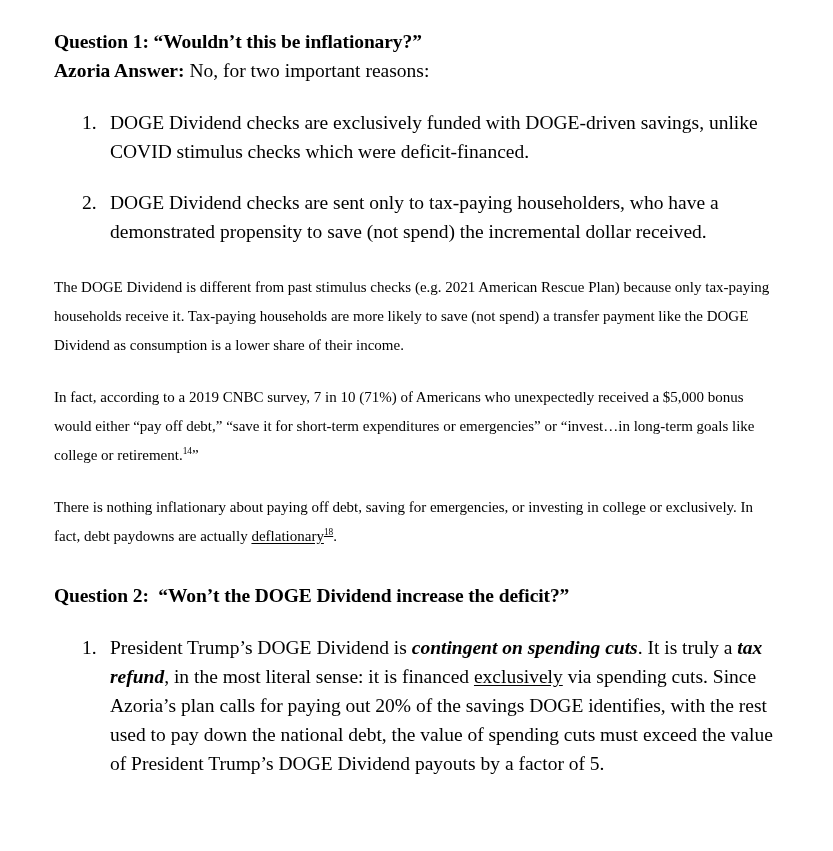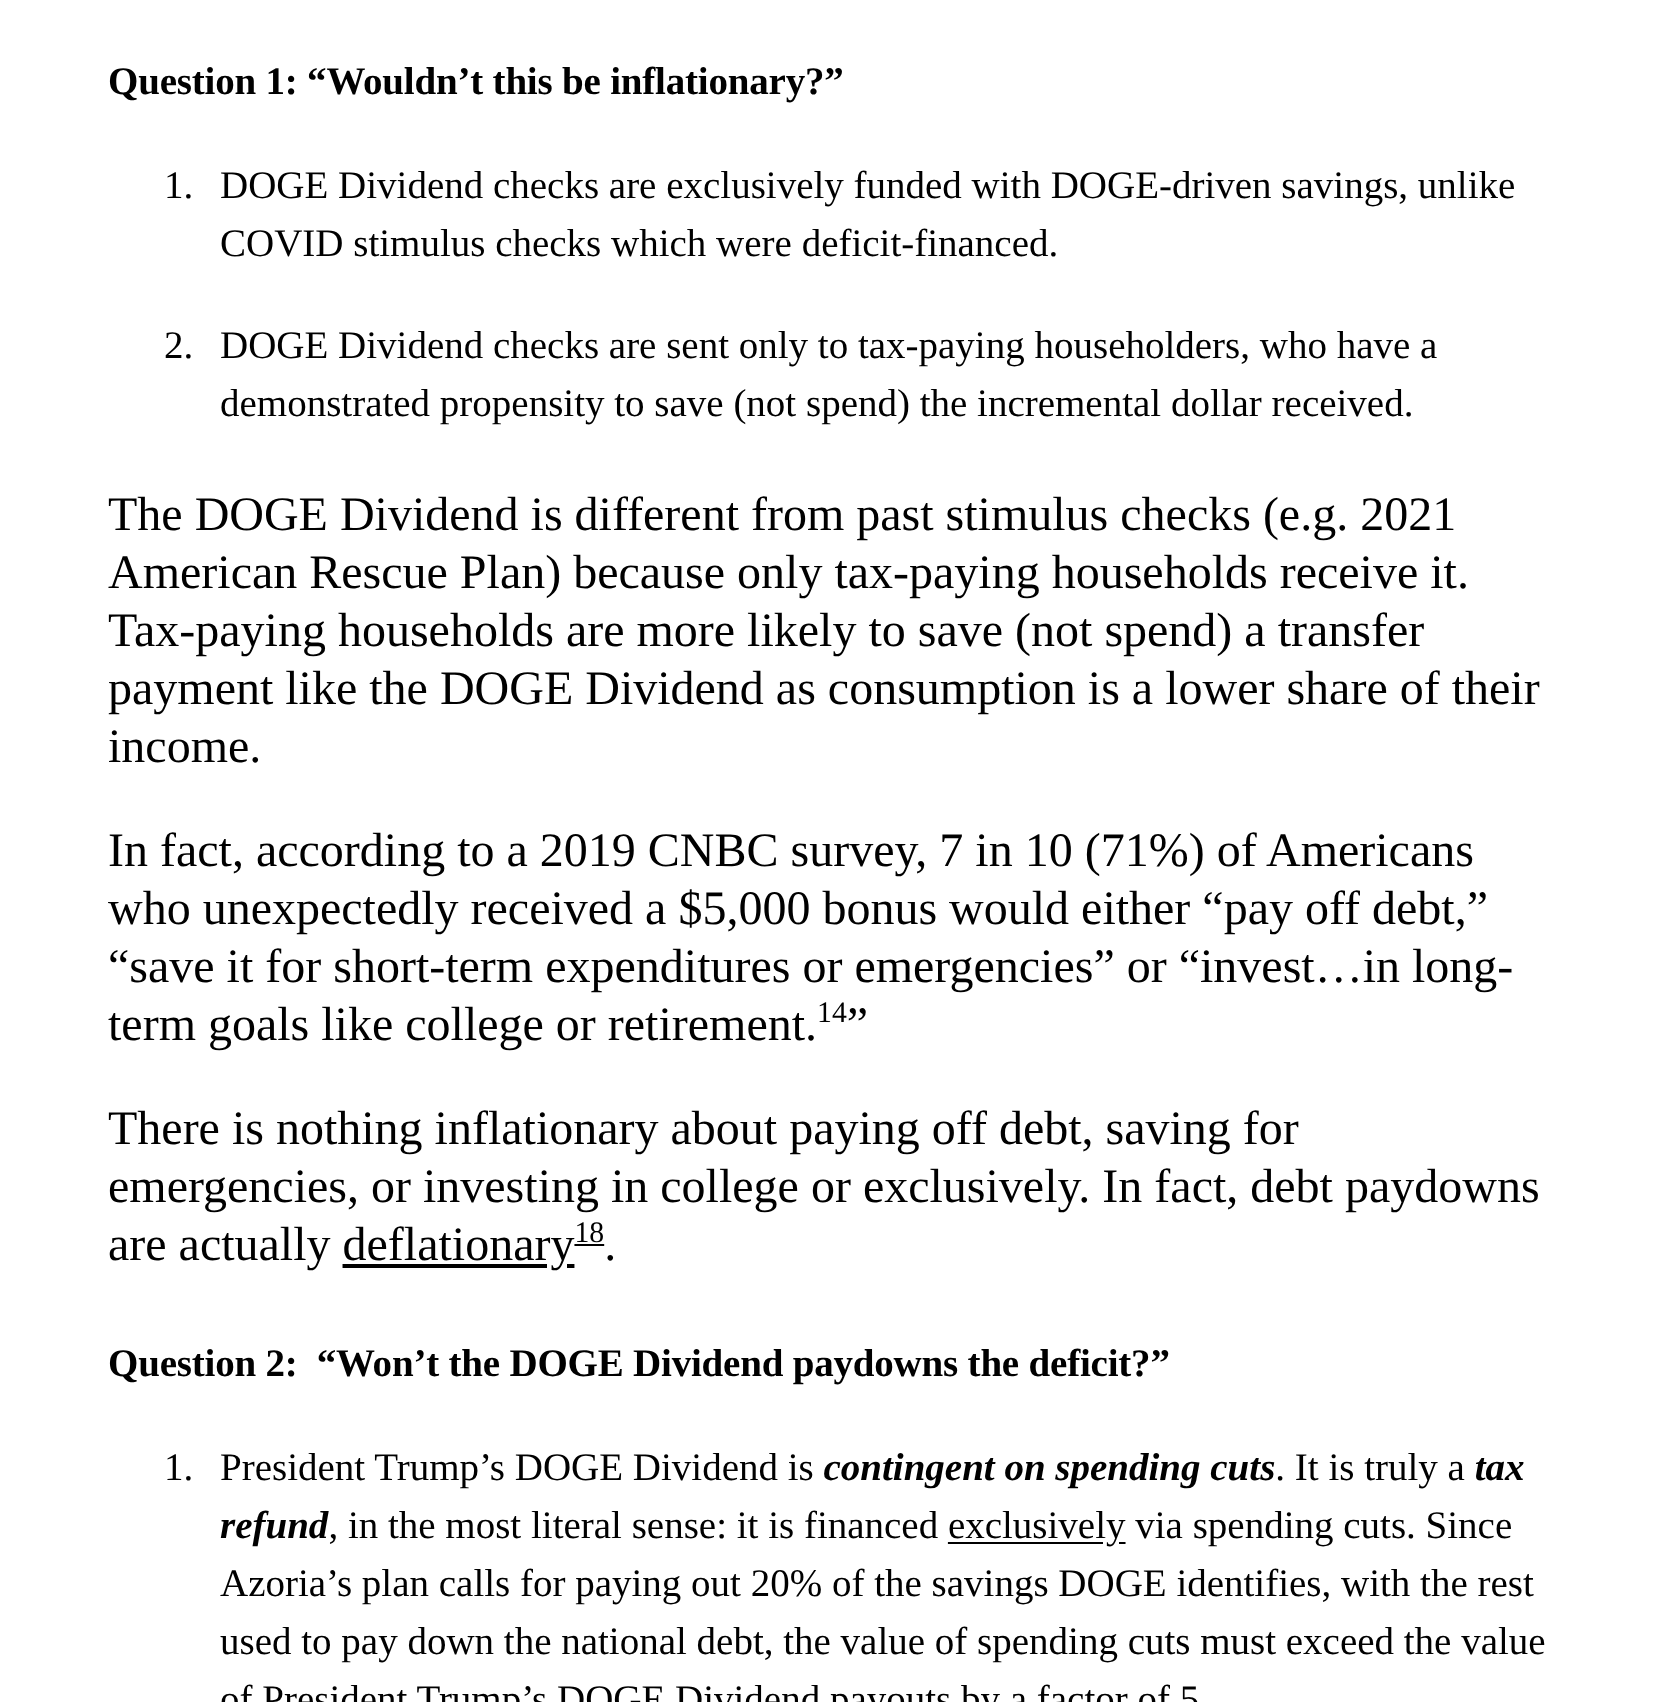--- a/index.html
+++ b/index.html
@@ -101,6 +101,7 @@
 
     <div class="qa-block">
       <div class="qa-heading">Question 1: “Wouldn’t this be inflationary?”</div>
+      <div class="qa-answer"><span class="lead">Azoria Answer:</span><span> No, for two important reasons:</span></div>
     </div>
 
     <div class="gap-md"></div>

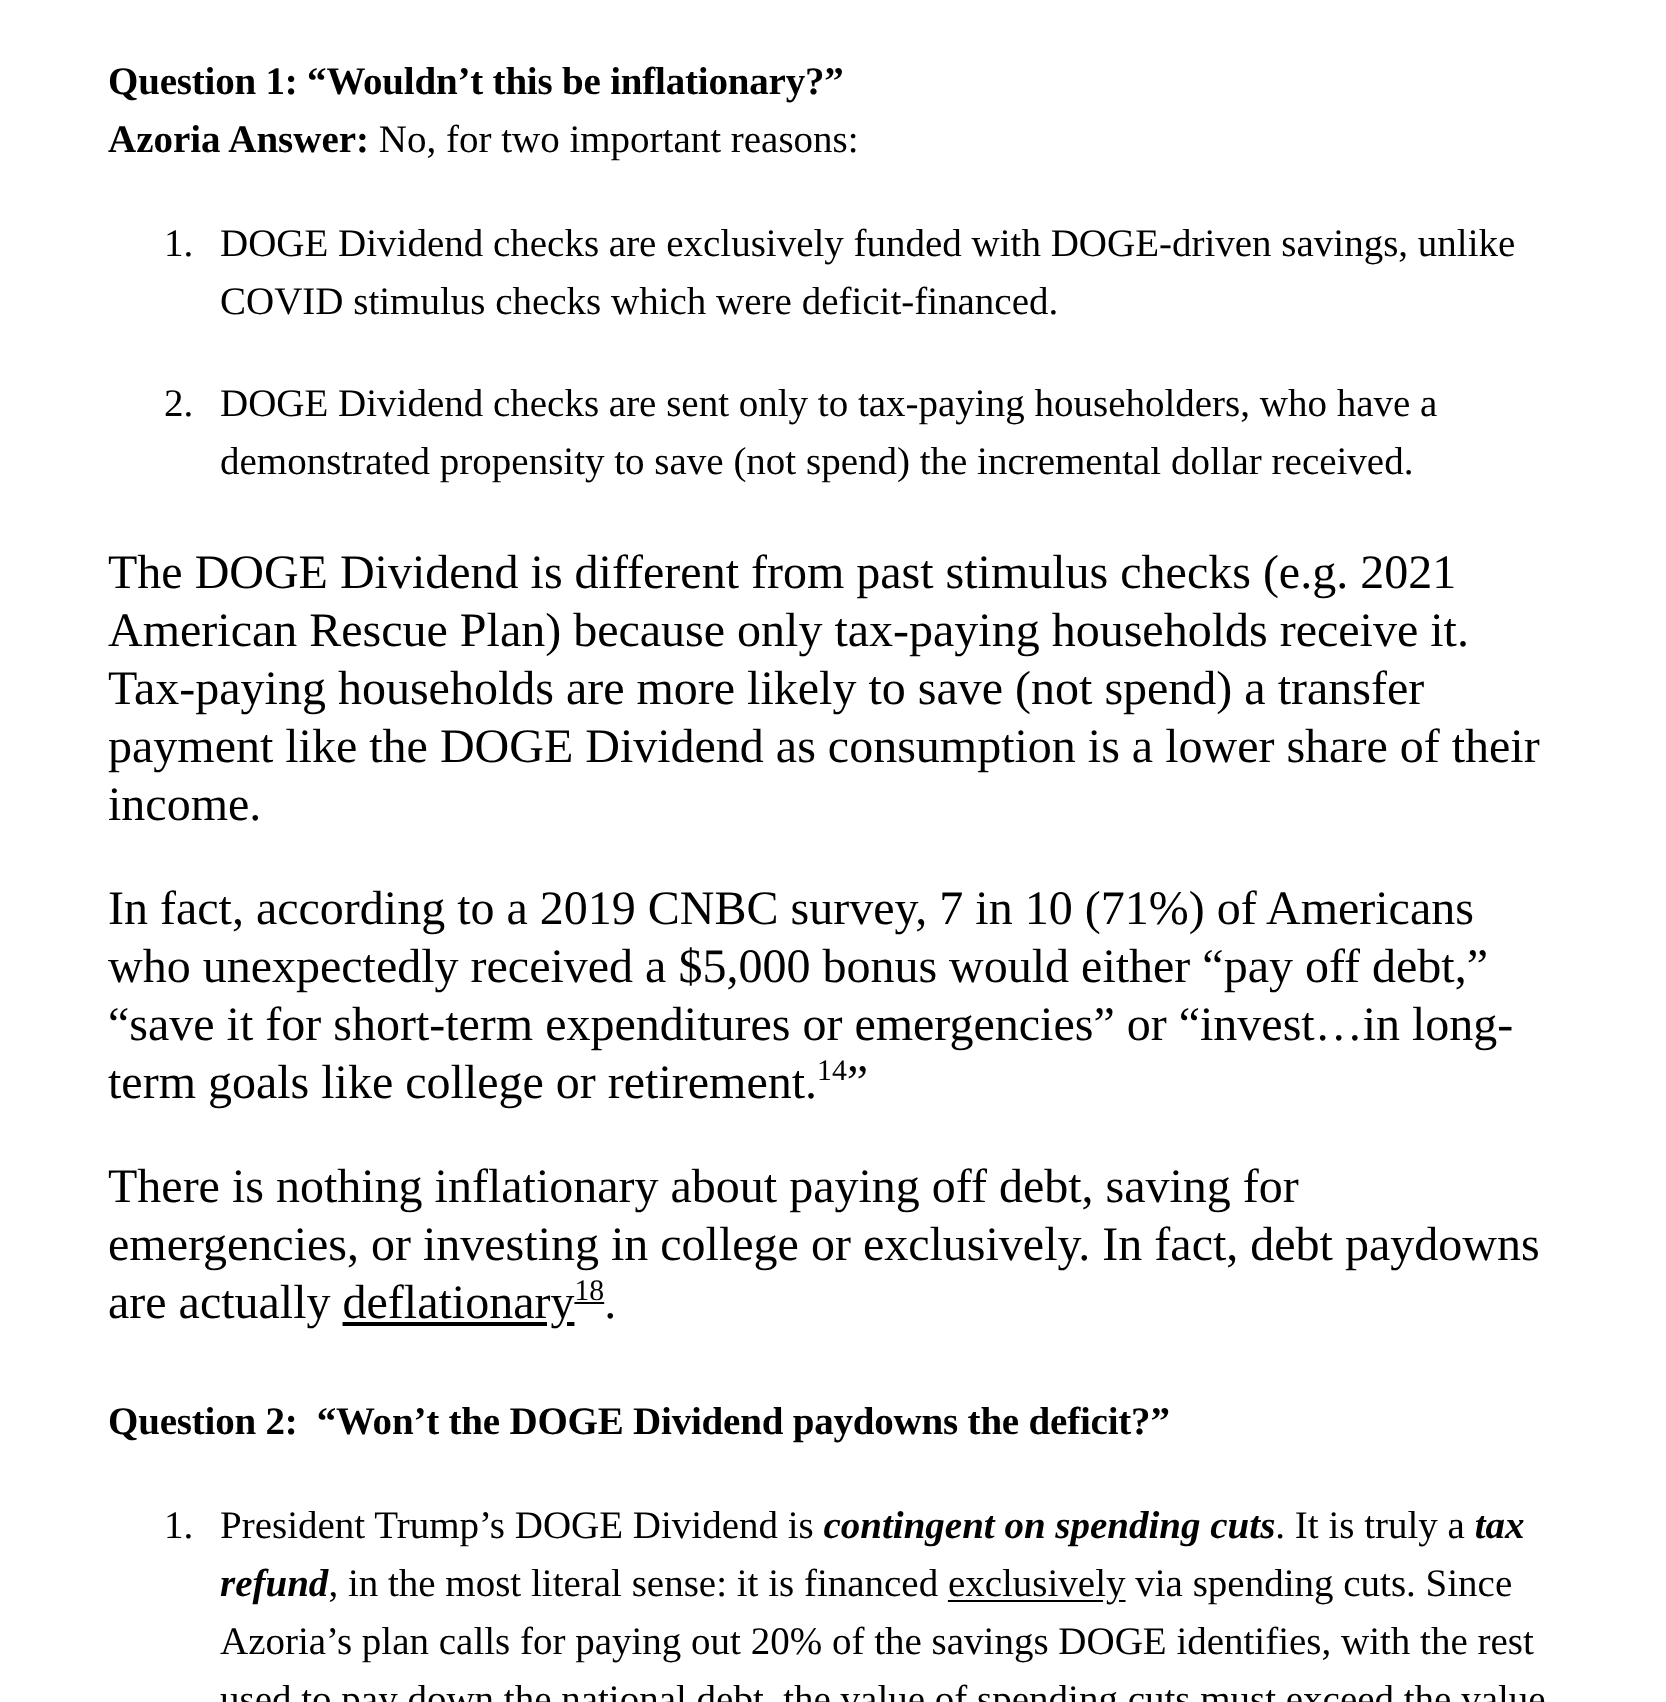--- a/index.html
+++ b/index.html
@@ -63,7 +63,7 @@
   }
   p.body-para {
     margin: 0;
-    font-size: 24px;
+    font-size: 15px;
     line-height: 29px;
   }
   .gap-md { height: 23px; }

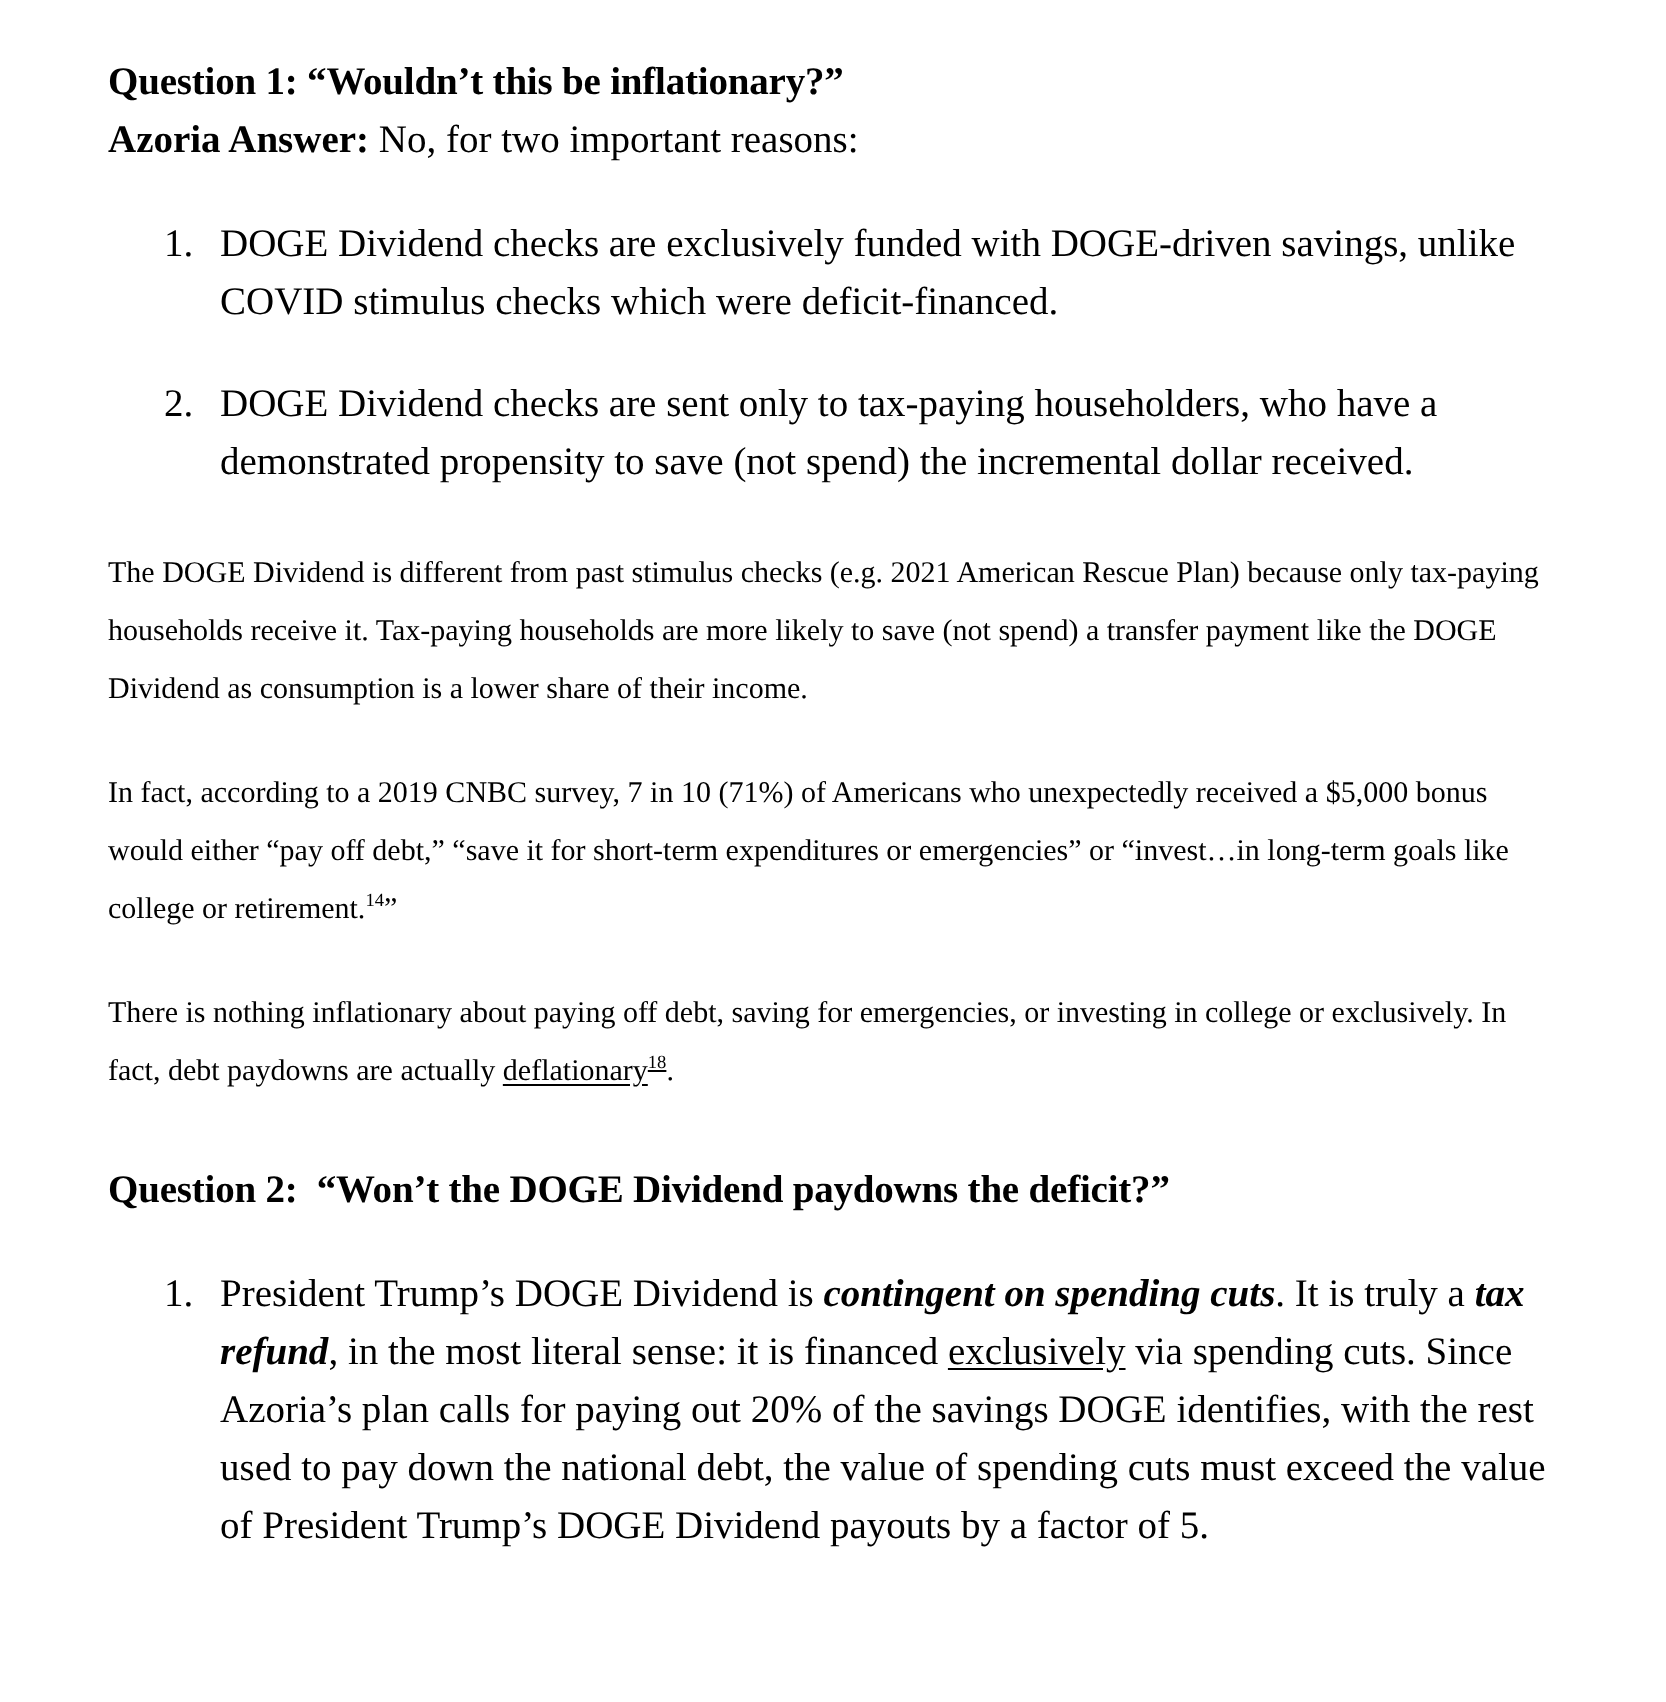--- a/index.html
+++ b/index.html
@@ -133,7 +133,7 @@
     <div class="gap-xl"></div>
 
     <div class="qa-block">
-      <div class="qa-heading wsp">Question 2:  “Won’t the DOGE Dividend paydowns the deficit?”</div>
+      <div class="qa-heading wsp">Question 2:  “Won’t the DOGE Dividend increase the deficit?”</div>
     </div>
 
     <div class="gap-md"></div>

